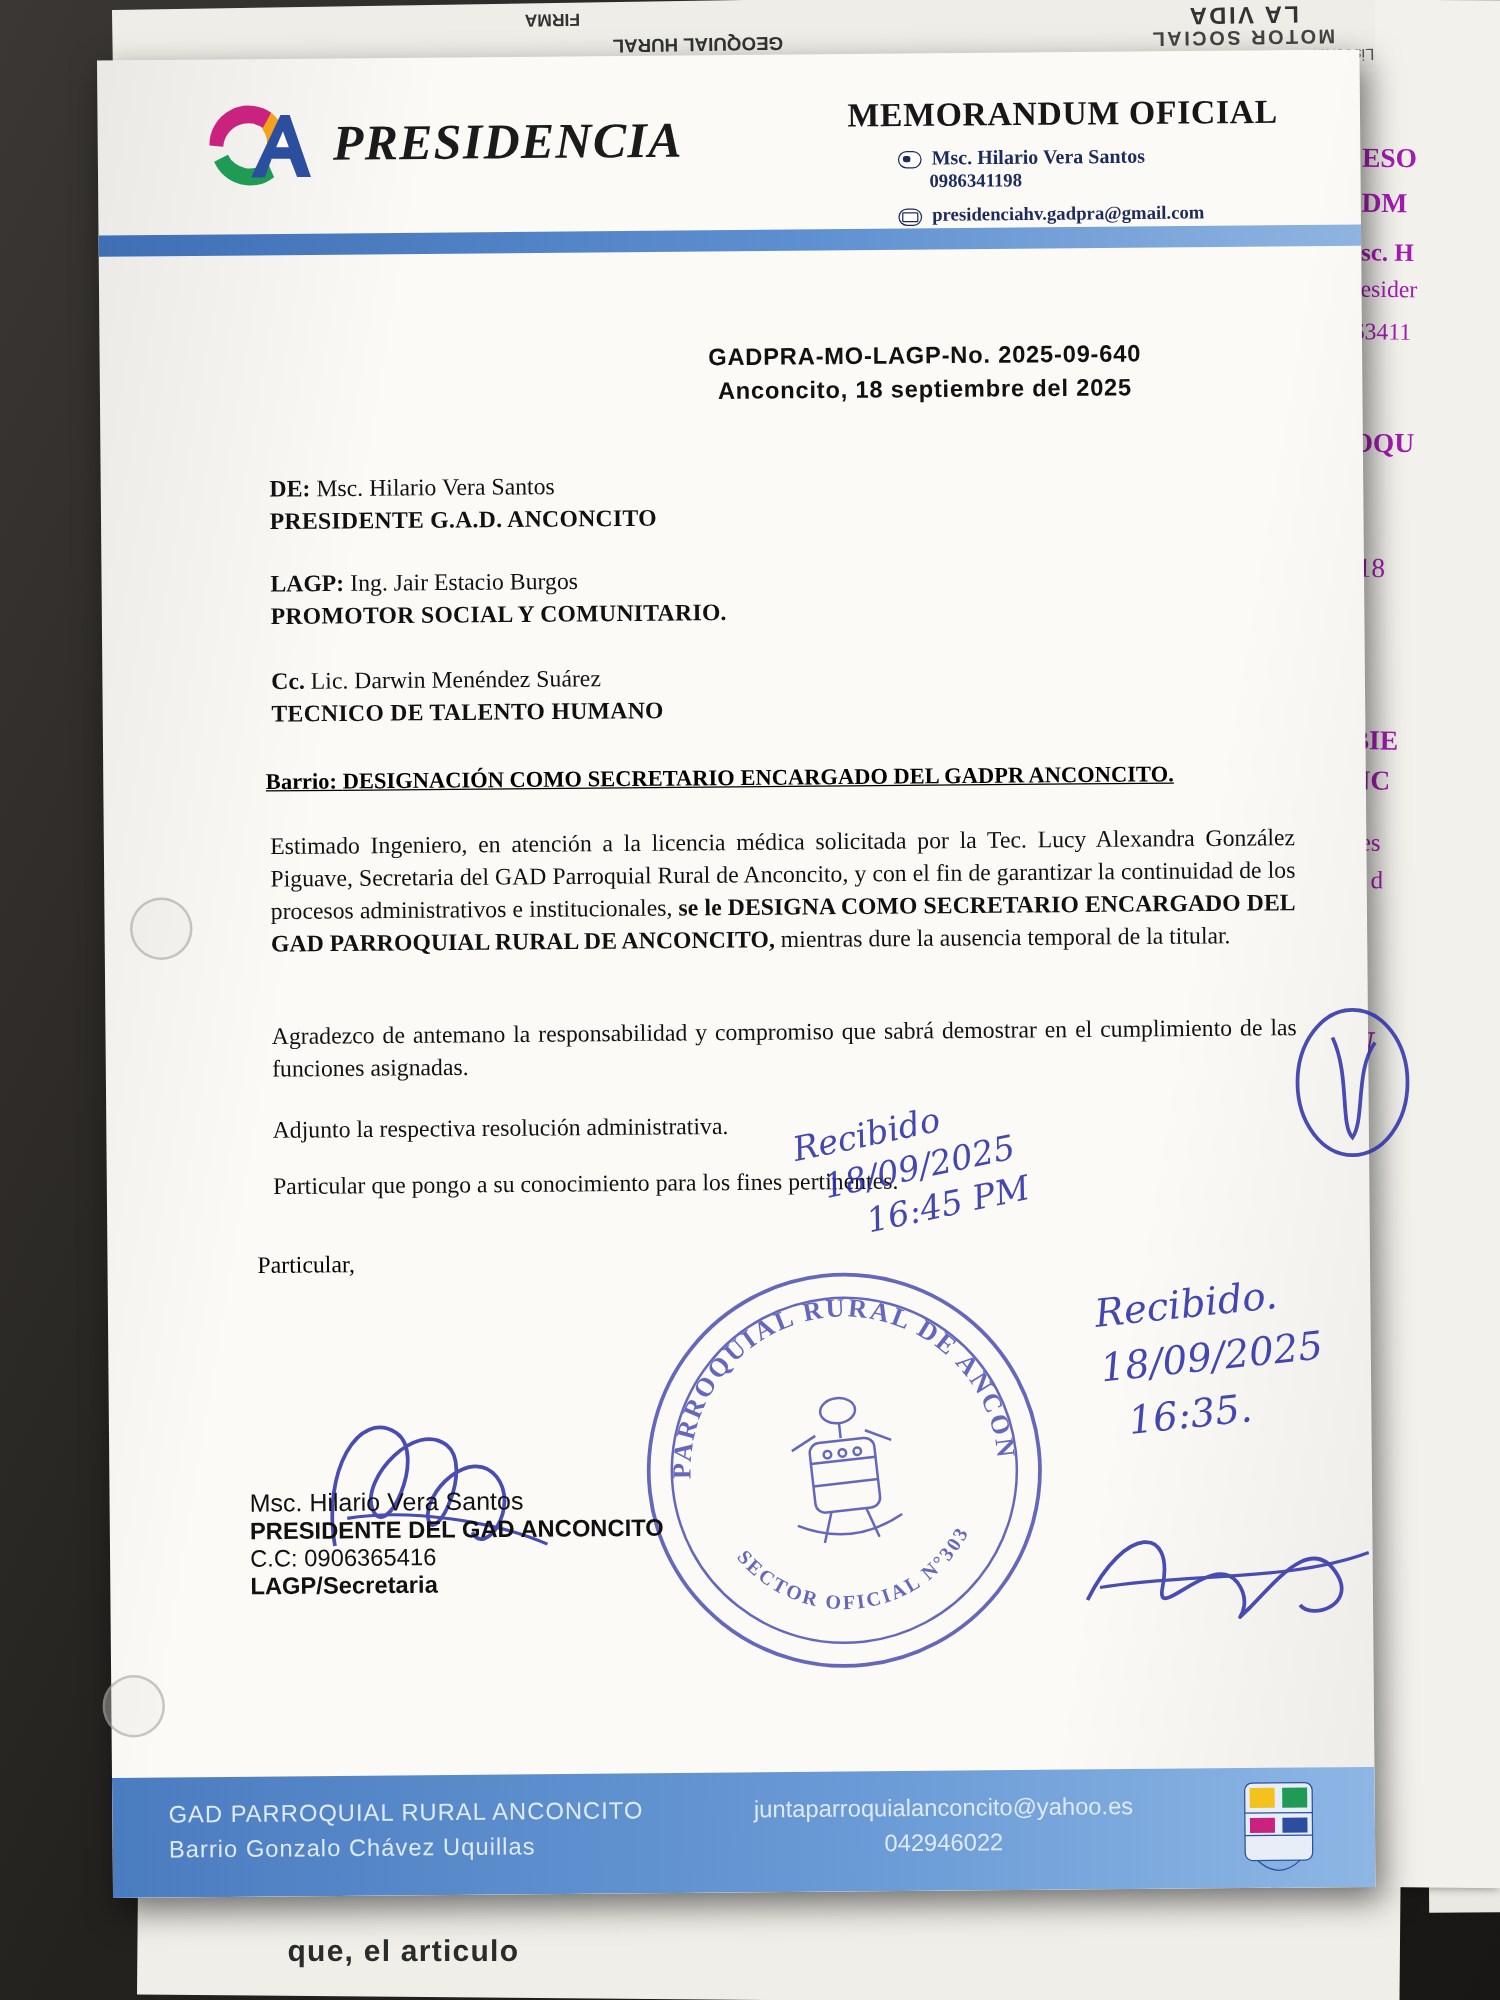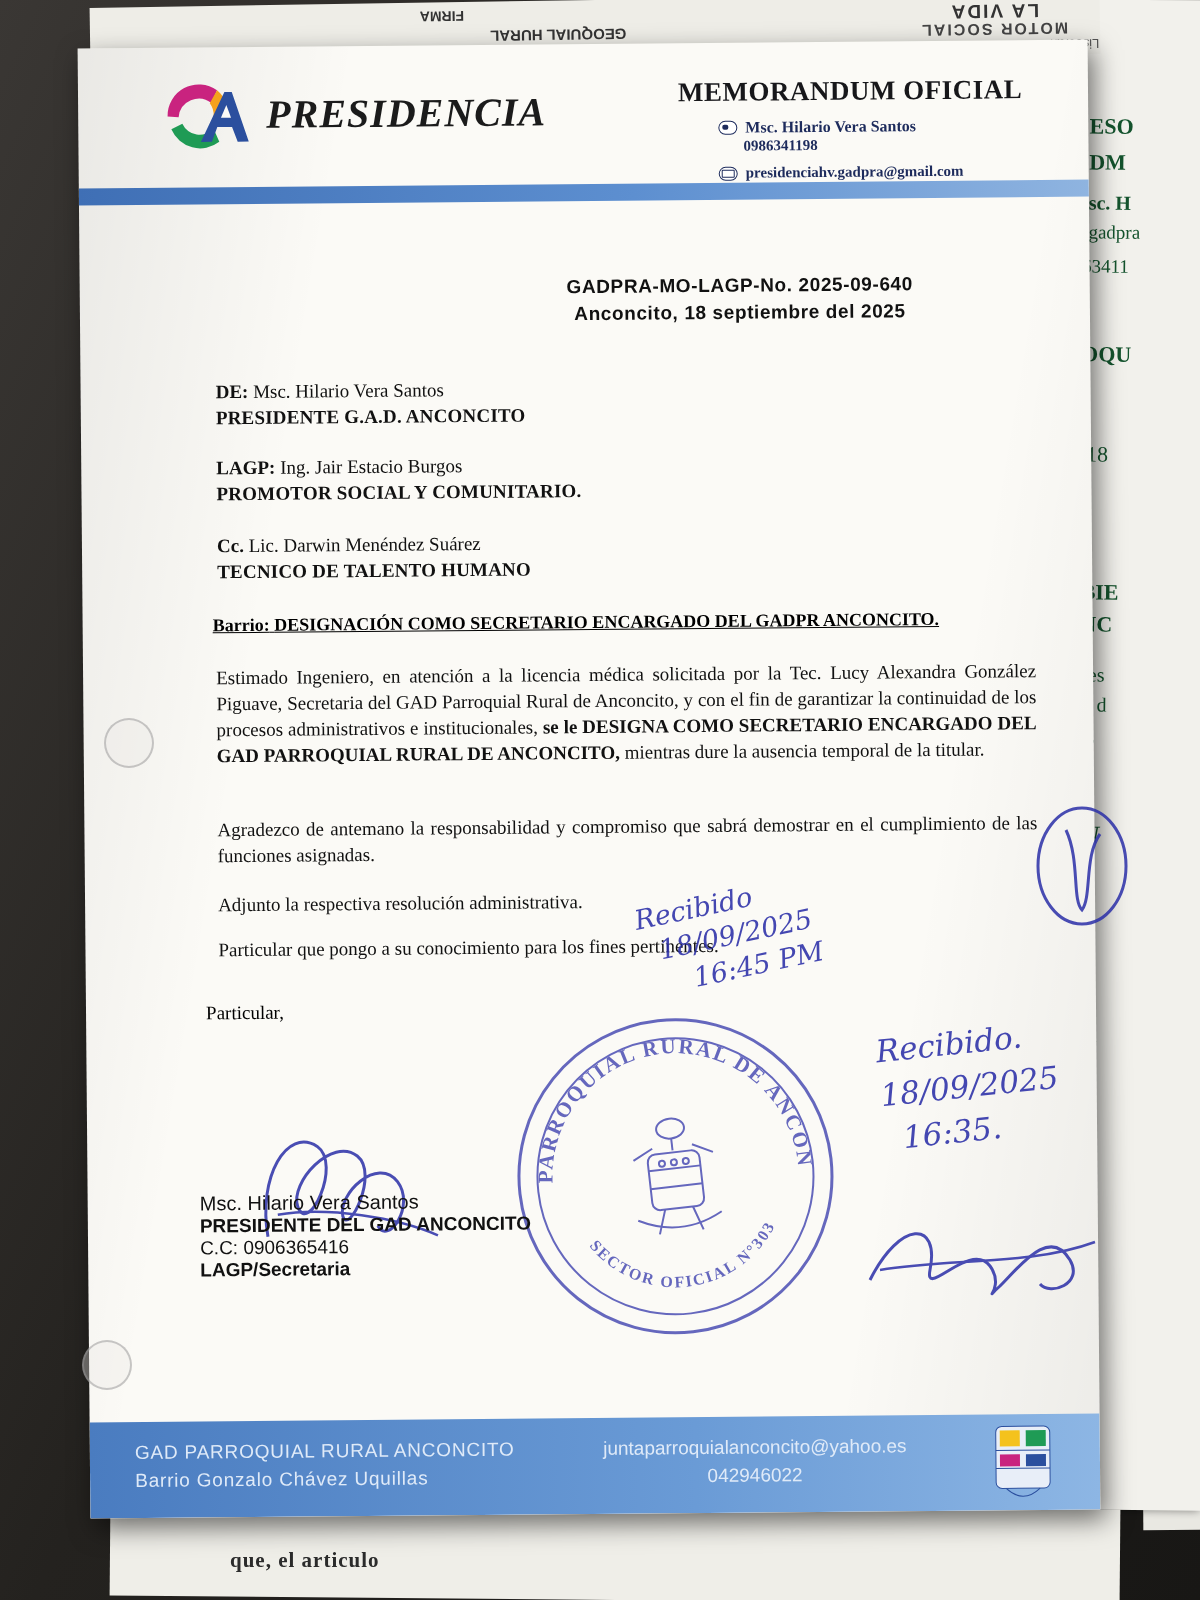--- a/index.html
+++ b/index.html
@@ -125,7 +125,7 @@
   .scrawl{position:absolute;stroke:#2b2fa8;fill:none;opacity:.85;}
   
   .side-txt{
-    position:absolute;left:1086px;color:#14532d;font-family:"Liberation Serif",serif;
+    position:absolute;left:1086px;color:#a21caf;font-family:"Liberation Serif",serif;
     font-weight:bold;font-size:22px;line-height:30px;
   }
   .top-txt{

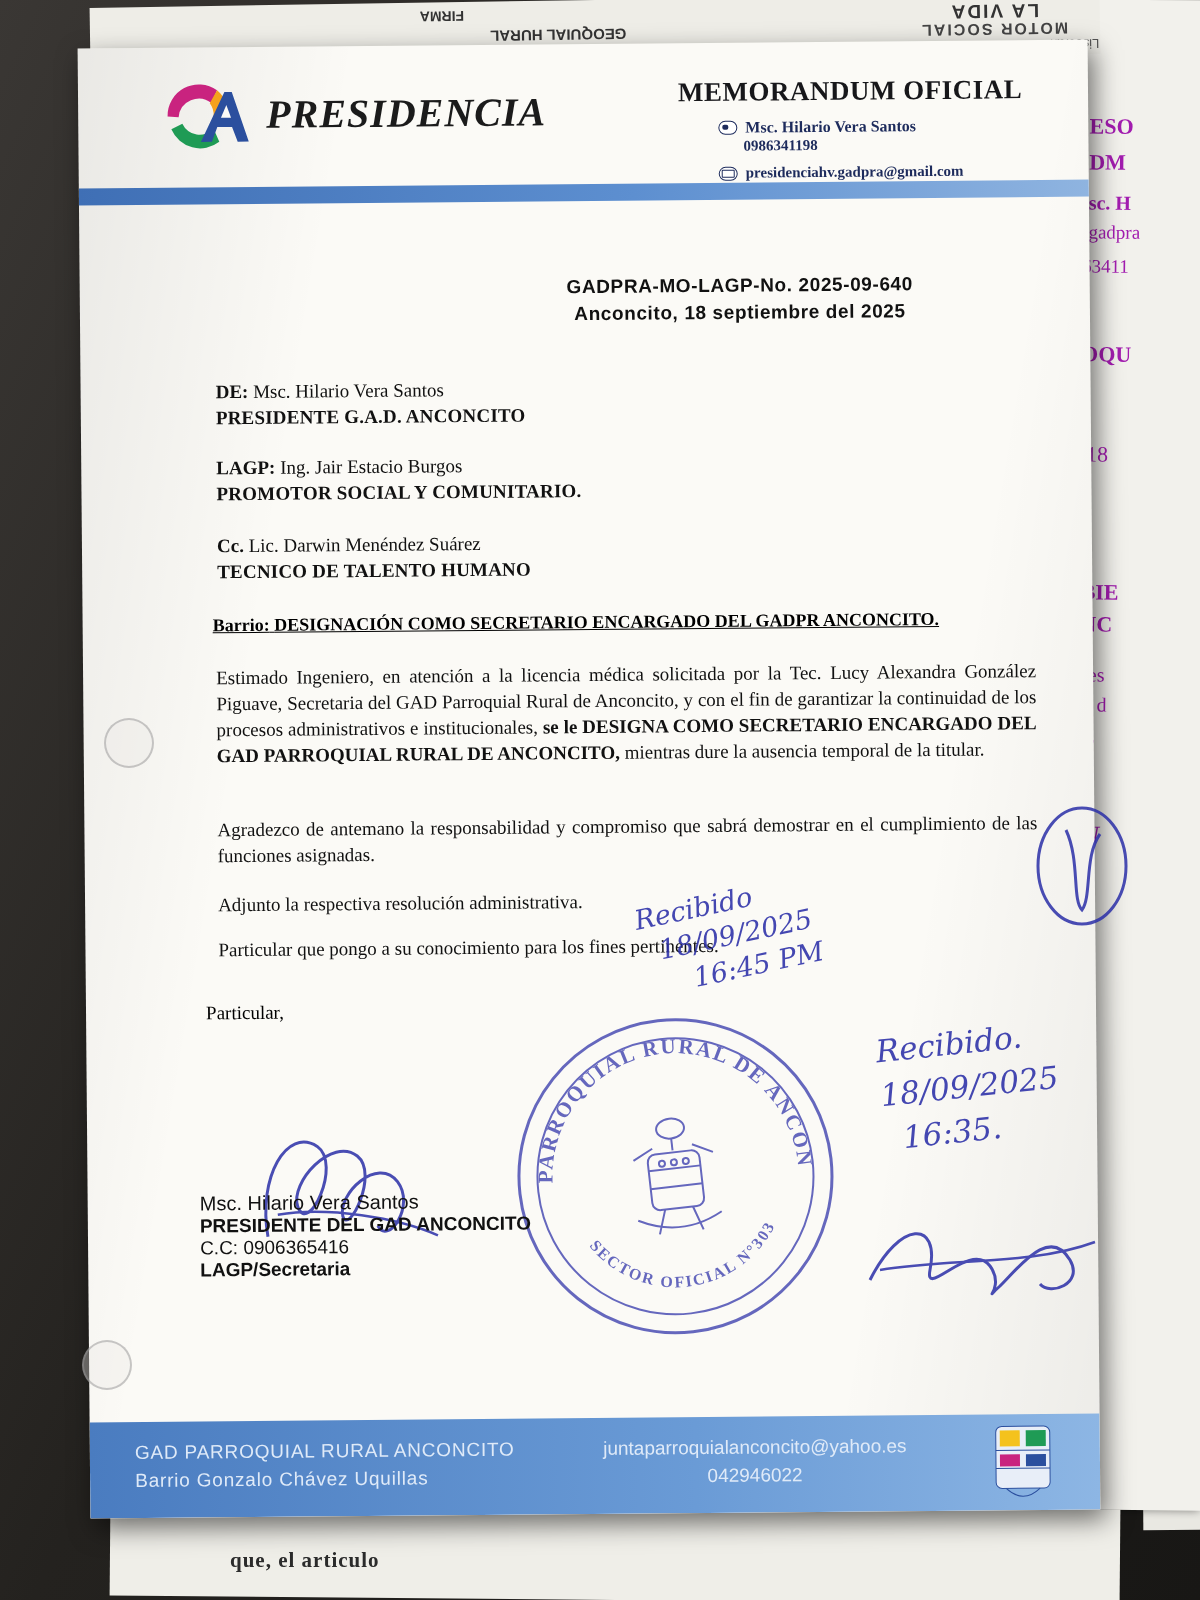--- a/index.html
+++ b/index.html
@@ -149,7 +149,7 @@
   <div class="side-txt" style="left:8px;top:112px;">ESO</div>
   <div class="side-txt" style="left:8px;top:148px;">DM</div>
   <div class="side-txt" style="left:8px;top:188px;font-size:20px;">sc. H</div>
-  <div class="side-txt" style="left:8px;top:218px;font-size:19px;font-weight:normal;">gadpra</div>
+  <div class="side-txt" style="left:8px;top:218px;font-size:19px;font-weight:normal;">esider</div>
   <div class="side-txt" style="left:2px;top:252px;font-size:19px;font-weight:normal;">63411</div>
   <div class="side-txt" style="left:2px;top:340px;">OQU</div>
   <div class="side-txt" style="left:8px;top:440px;font-weight:normal;">18</div>

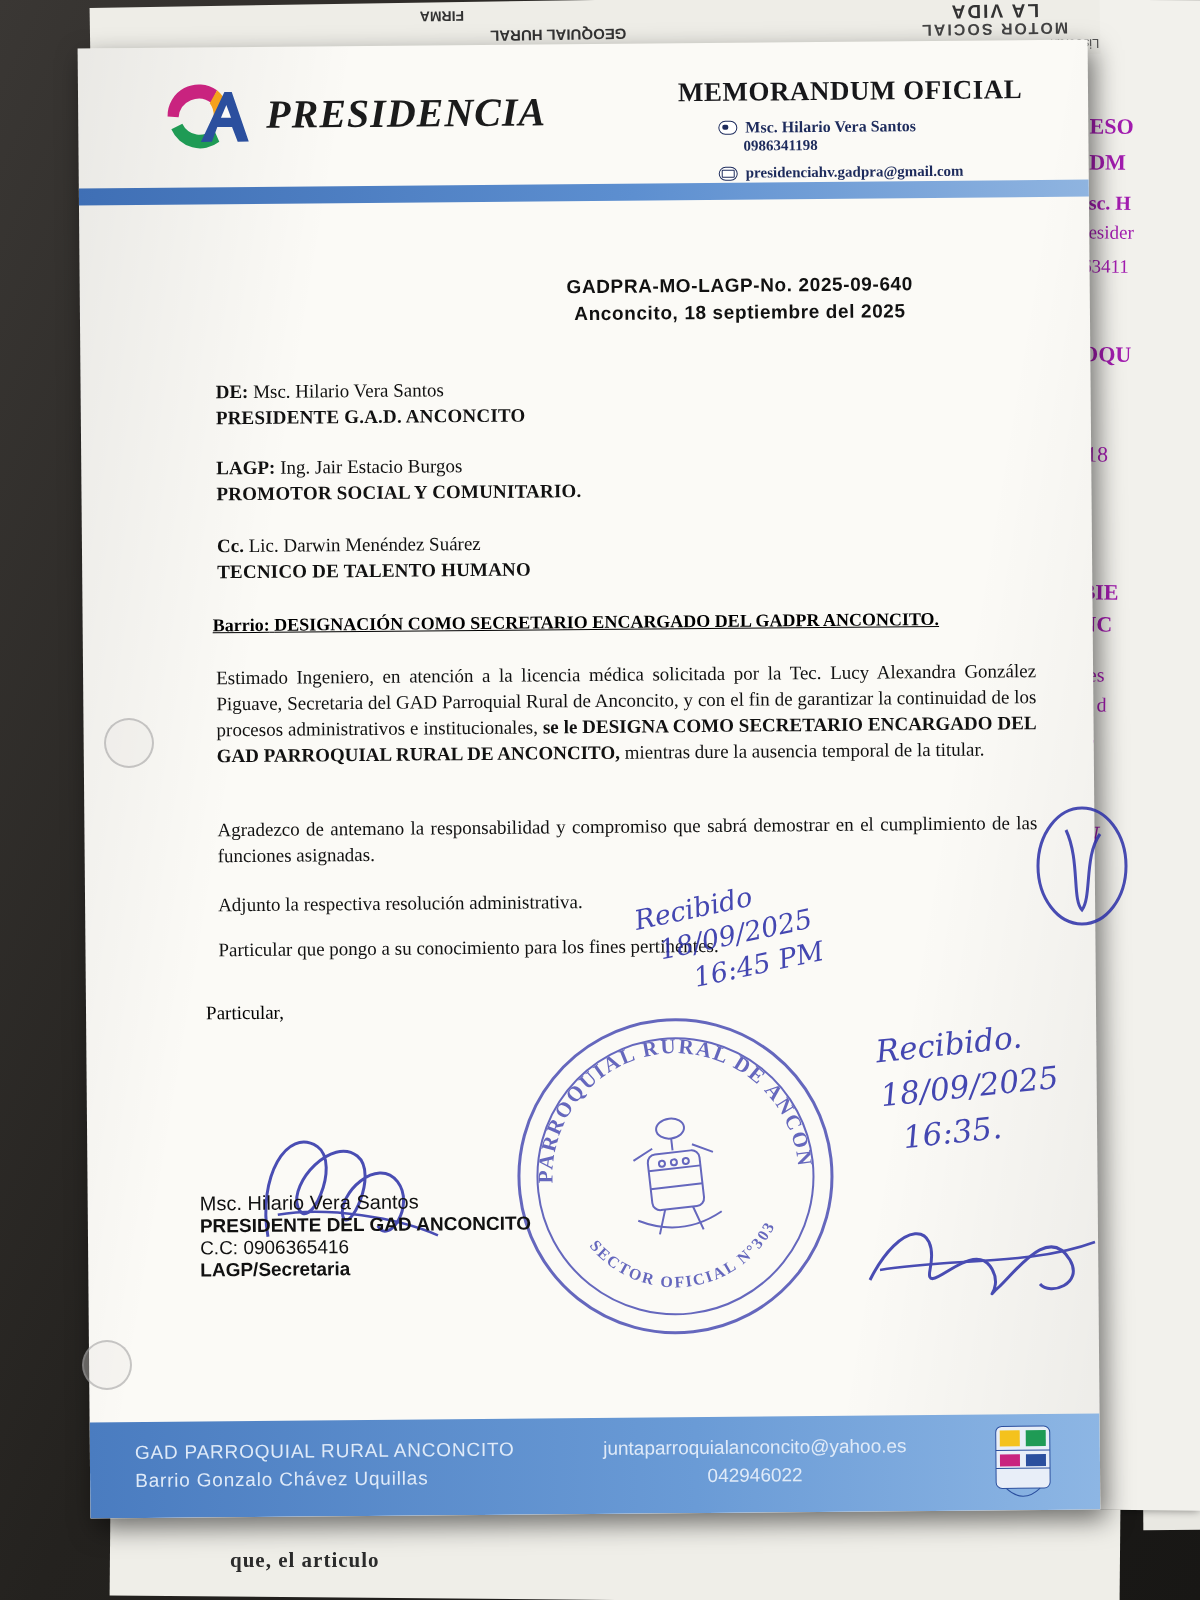--- a/index.html
+++ b/index.html
@@ -132,8 +132,8 @@
     position:absolute;color:#2a2a2a;font-size:16px;
     transform:rotate(180deg);font-family:"Liberation Sans",sans-serif;
   }
-  .bot-txt{position:absolute;left:230px;top:1548px;font-size:21px;font-weight:bold;color:#2b2b2b;
-           font-family:Liberation Serif, serif;letter-spacing:1px;}
+  .bot-txt{position:absolute;left:230px;top:1548px;font-size:24px;font-weight:bold;color:#2b2b2b;
+           font-family:Liberation Sans, sans-serif;letter-spacing:1px;}
   .punch{
     position:absolute;width:46px;height:46px;border-radius:50%;
     border:2px solid rgba(150,150,150,.5);background:rgba(235,233,228,.35);

